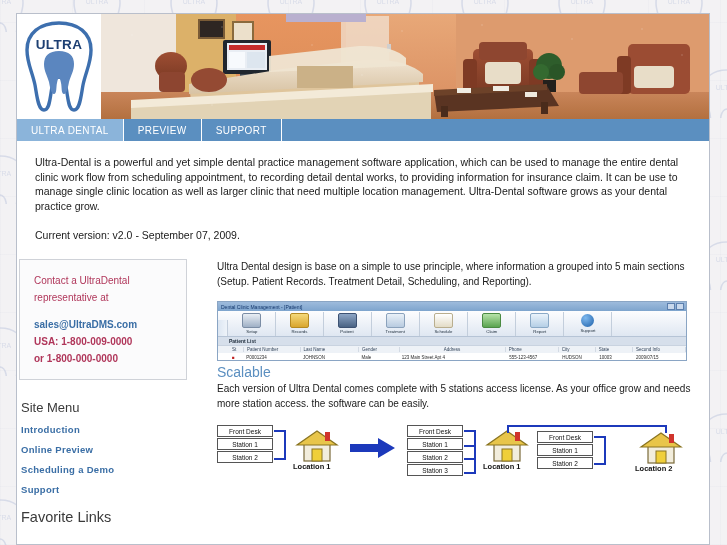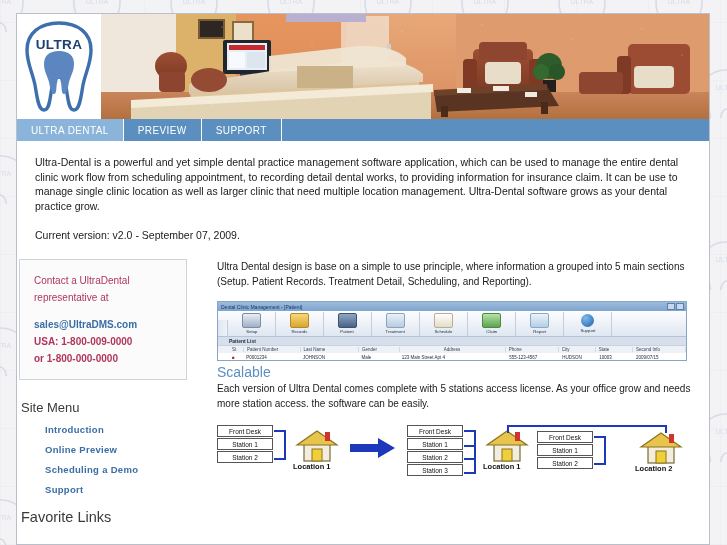--- a/index.html
+++ b/index.html
@@ -99,7 +99,7 @@
   }
   .menu-link{
     display:block;font-size:9.5px;color:#3a6ea5;font-weight:bold;
-    margin:0 0 9px 24px;letter-spacing:.3px;text-decoration:none;cursor:pointer;
+    margin:0 0 9px 0;letter-spacing:.3px;text-decoration:none;cursor:pointer;
   }
   #fav-title{font-size:14.5px;color:#3a3a3a;margin-top:14px;}
 

